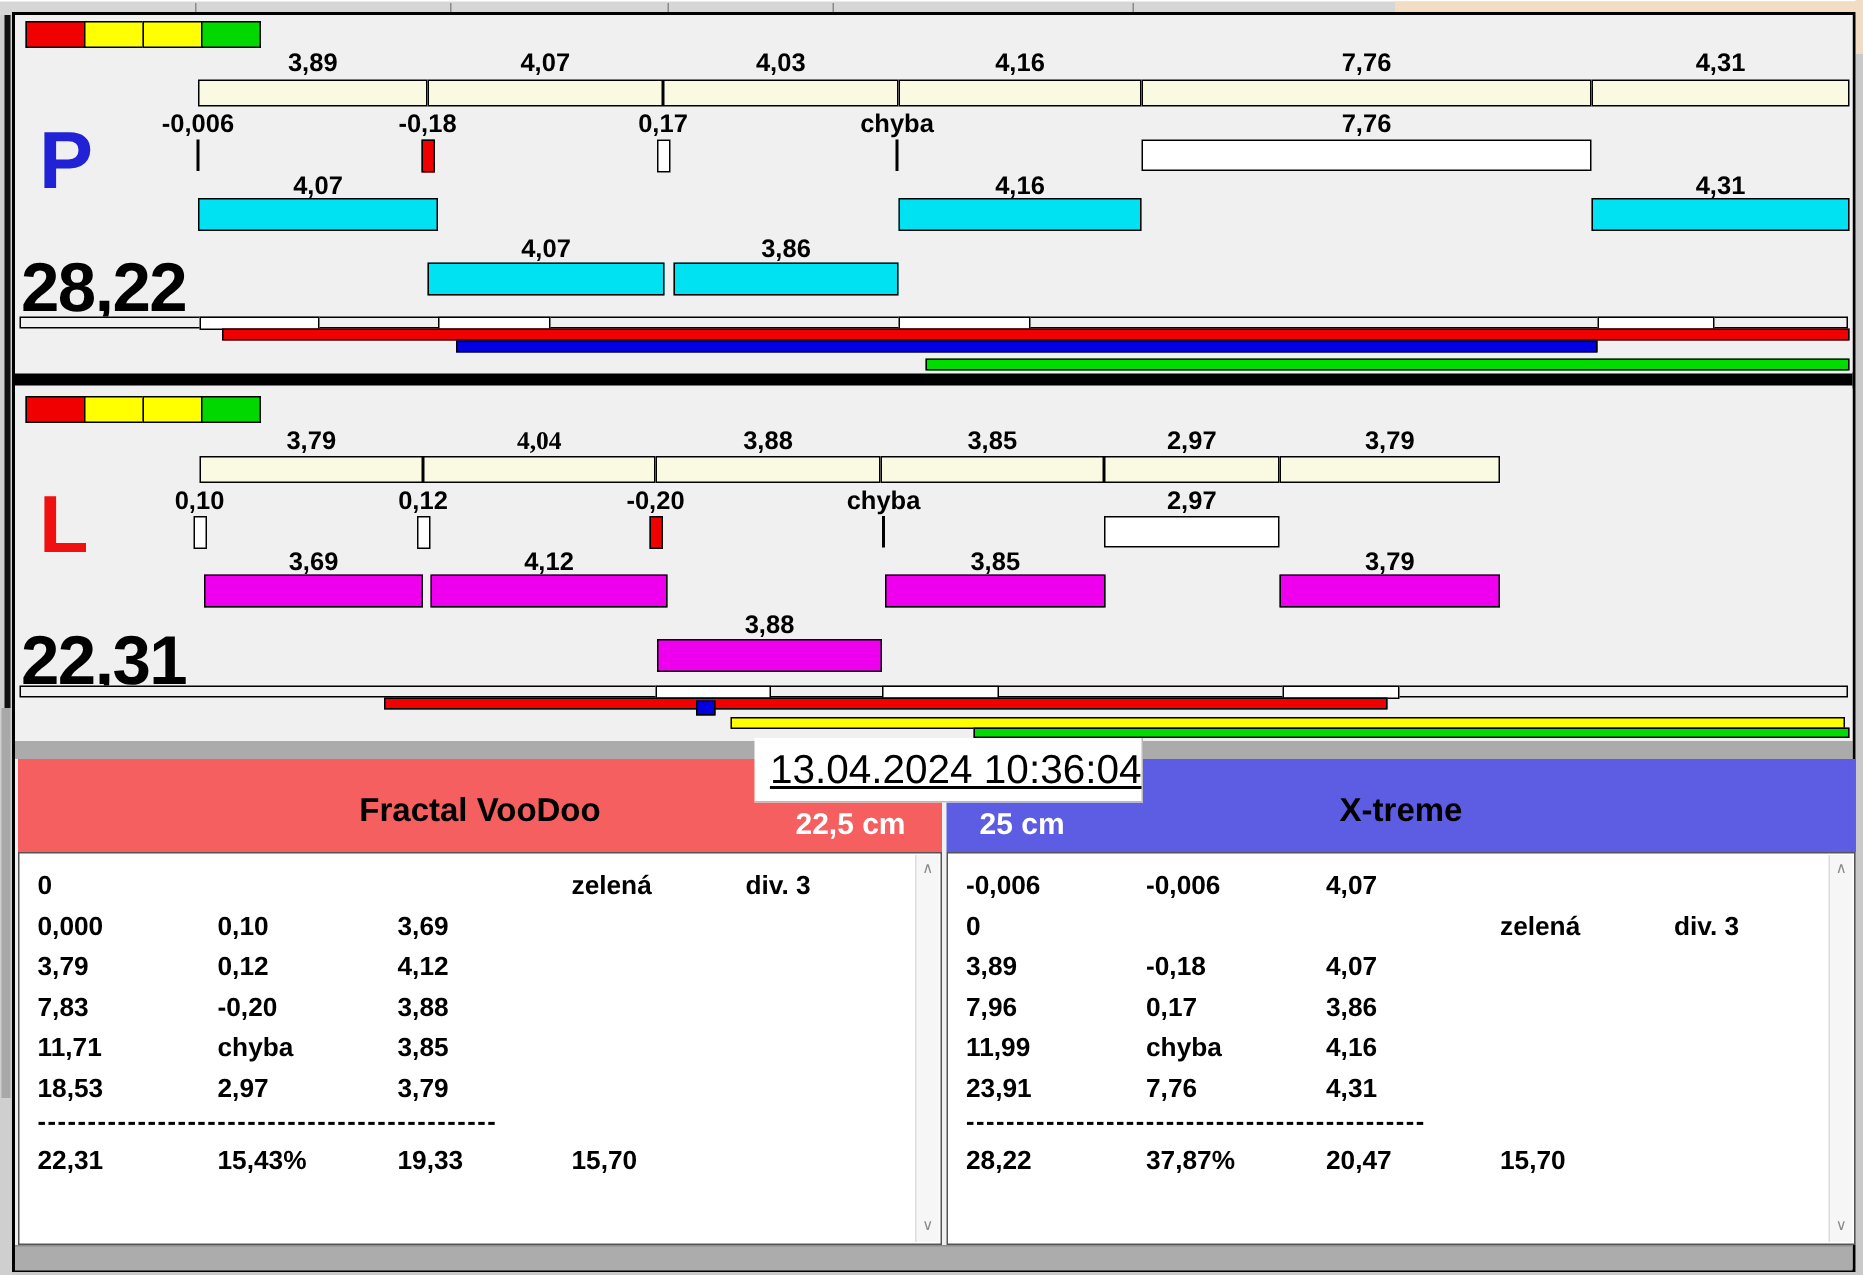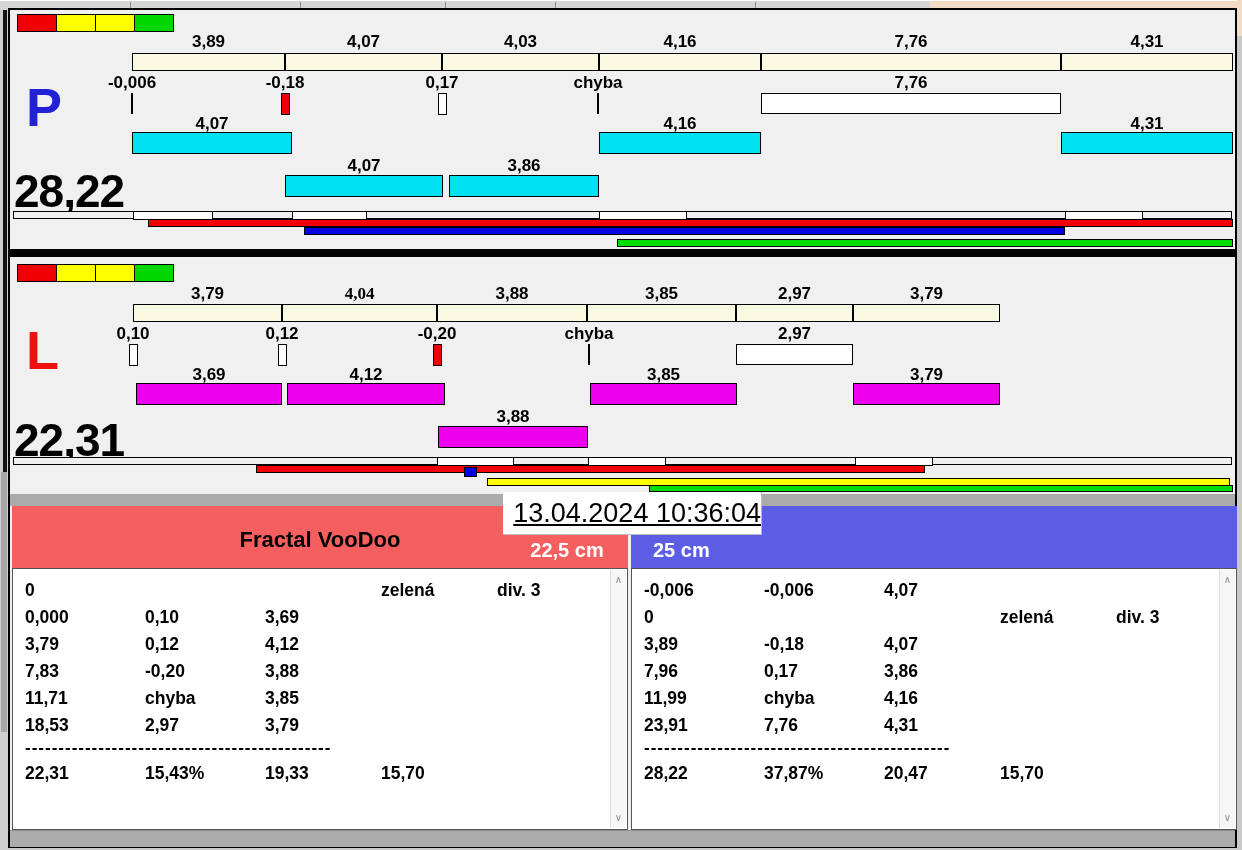--- a/index.html
+++ b/index.html
@@ -254,6 +254,7 @@
 
   <div class="bpanel" id="bpanel-right">
     <div class="bheader blue">
+      <div class="btitle">X-treme</div>
       <div class="blen" style="left:22px;width:110px;text-align:left;">25 cm</div>
     </div>
     <div class="btable">

